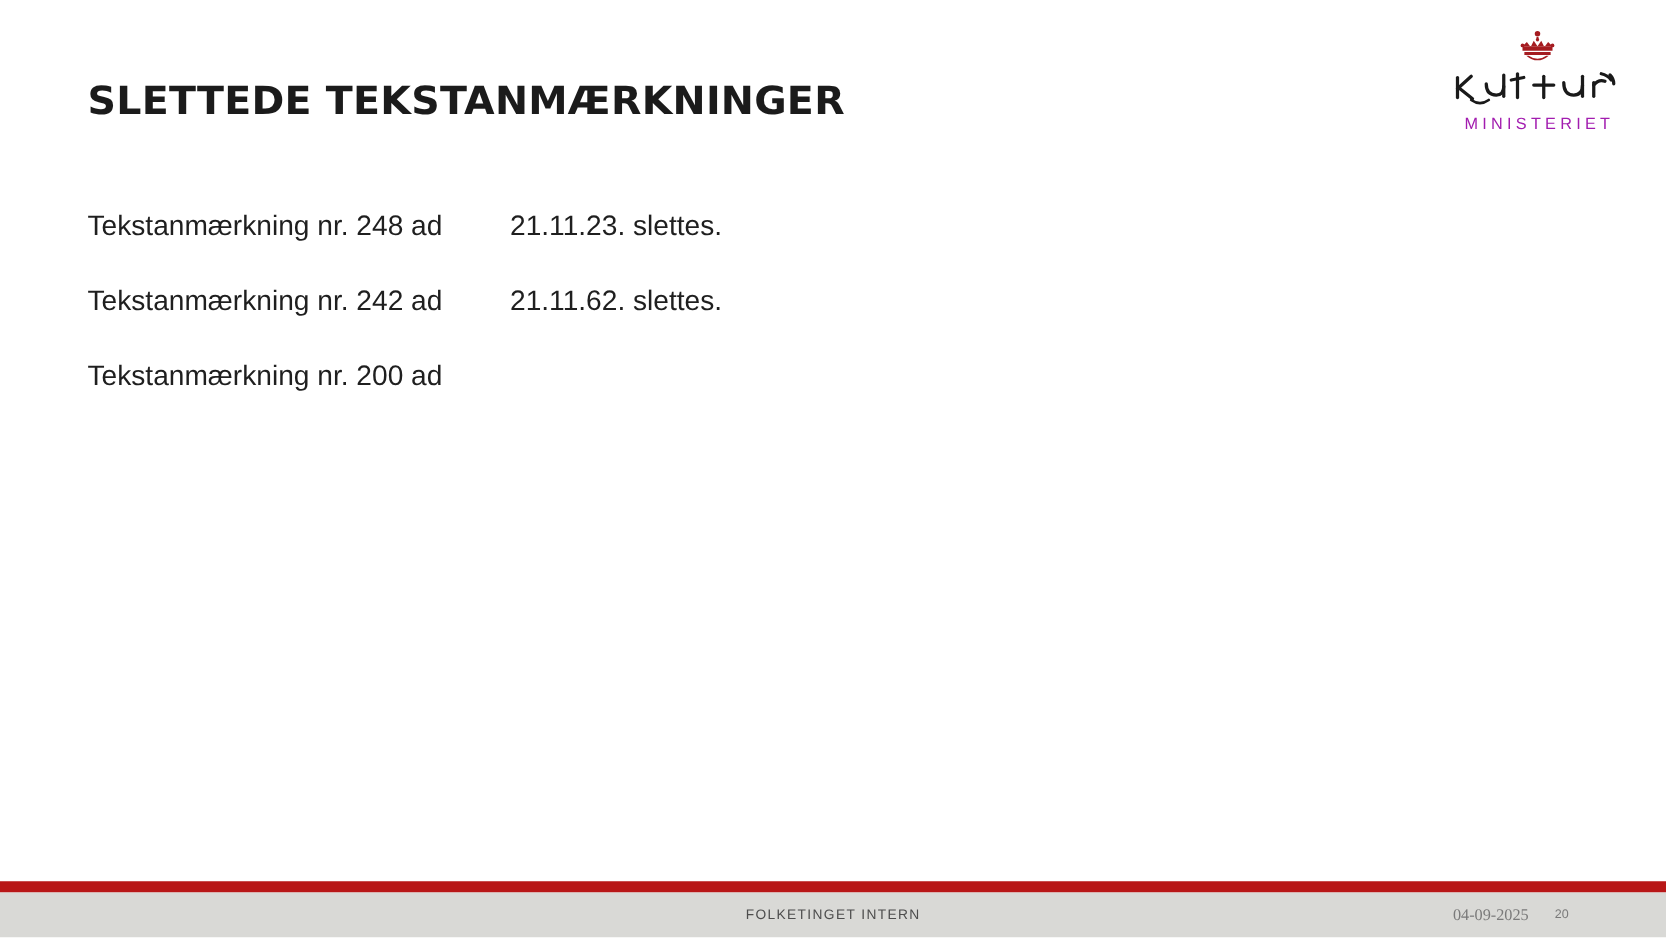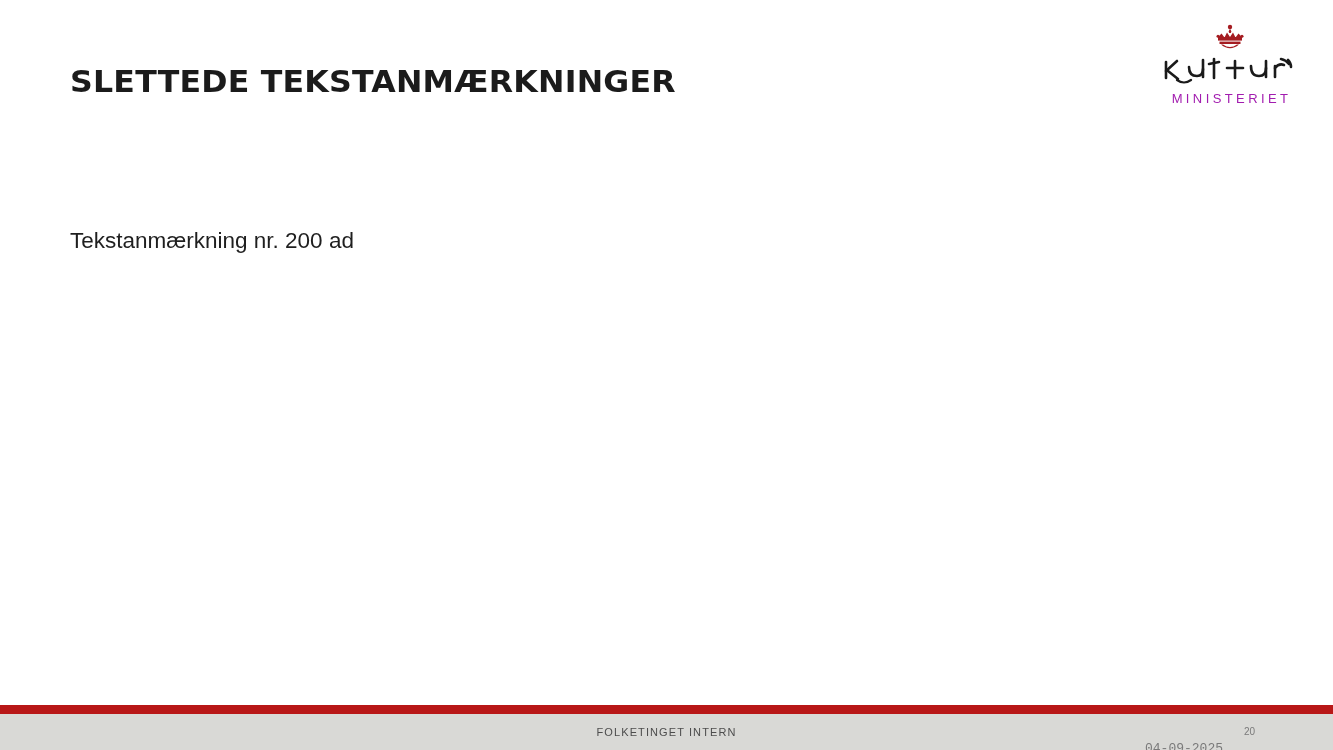--- a/index.html
+++ b/index.html
@@ -187,6 +187,10 @@
 
   <div class="body-block">
 
+    <div class="body-row">
+      <span class="col-label">Tekstanmærkning nr. 248 ad</span>
+      <span class="col-value">21.11.23. slettes.</span>
+    </div>
 
     <div class="body-row">
     </div>

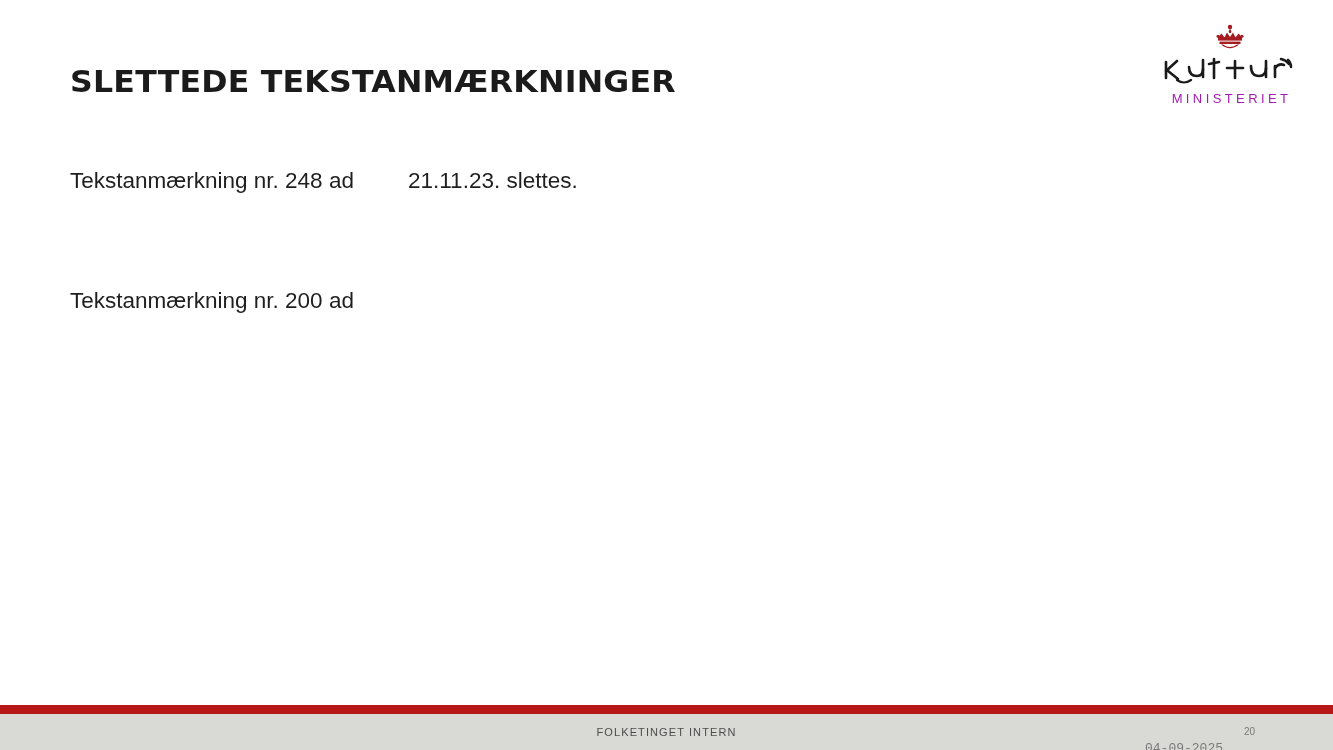--- a/index.html
+++ b/index.html
@@ -193,6 +193,7 @@
     </div>
 
     <div class="body-row">
+      <span class="col-label">Tekstanmærkning nr. 242 ad</span>
     </div>
 
     <div class="body-row">

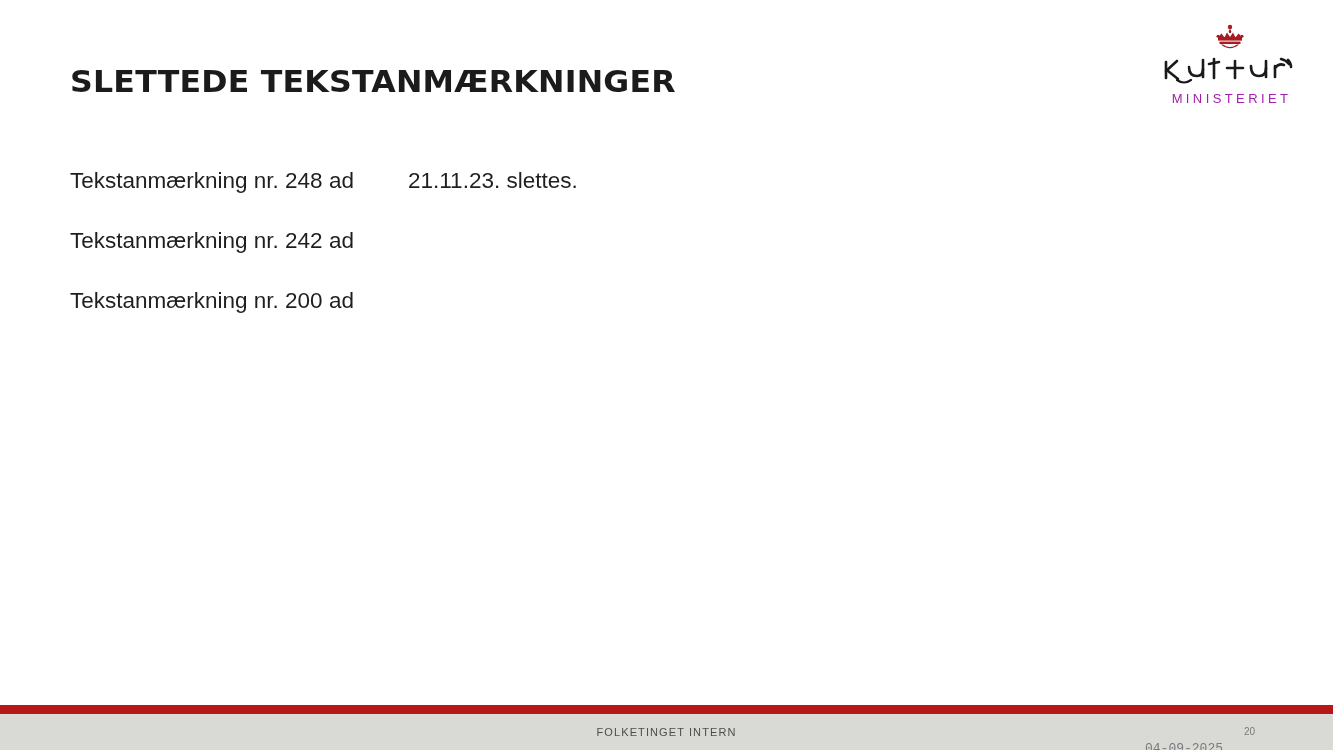--- a/index.html
+++ b/index.html
@@ -194,6 +194,7 @@
 
     <div class="body-row">
       <span class="col-label">Tekstanmærkning nr. 242 ad</span>
+      <span class="col-value">21.11.62. slettes.</span>
     </div>
 
     <div class="body-row">

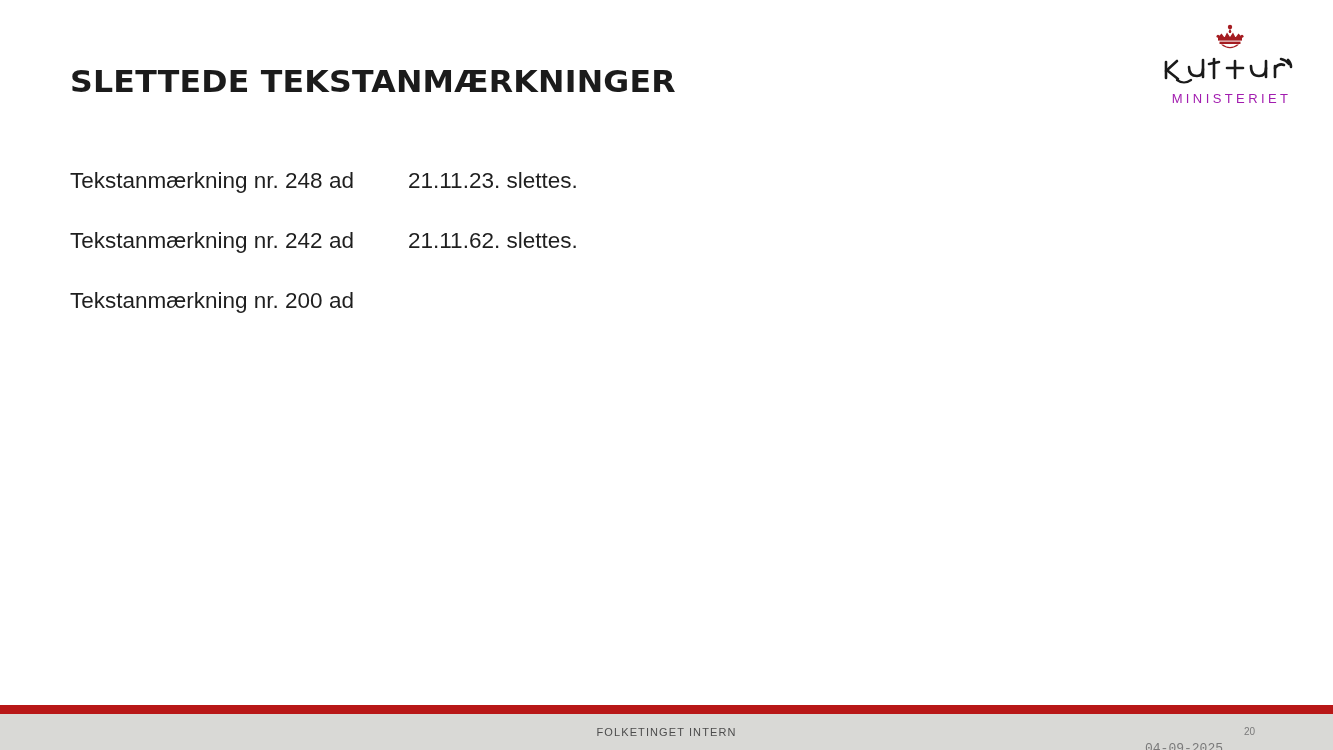--- a/index.html
+++ b/index.html
@@ -125,12 +125,12 @@
   .footer-date {
     position: absolute;
     right: 110px;
-    top: 17px;
+    top: 0;
     height: 20px;
     line-height: 36px;
     font-size: 13px;
     color: #7a7a7a;
-    font-family: Liberation Mono, monospace;
+    font-family: Liberation Serif, serif;
   }
   .footer-page {
     position: absolute;

